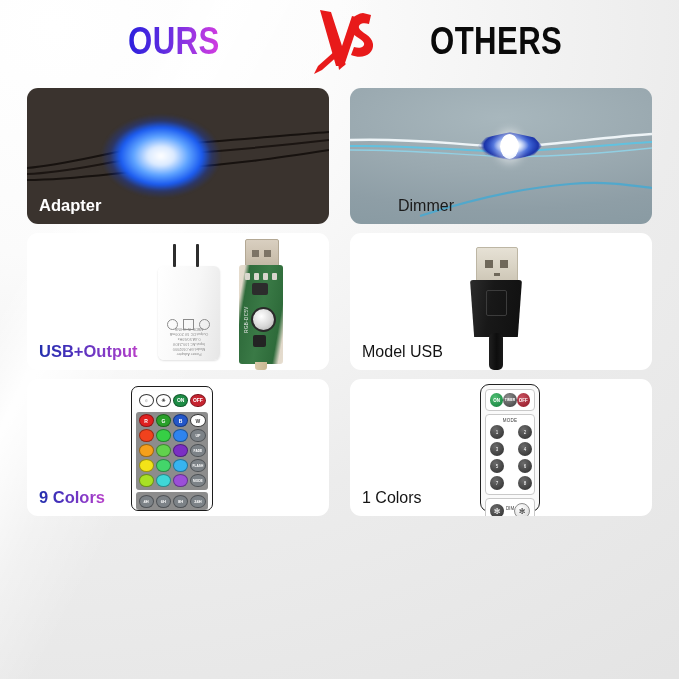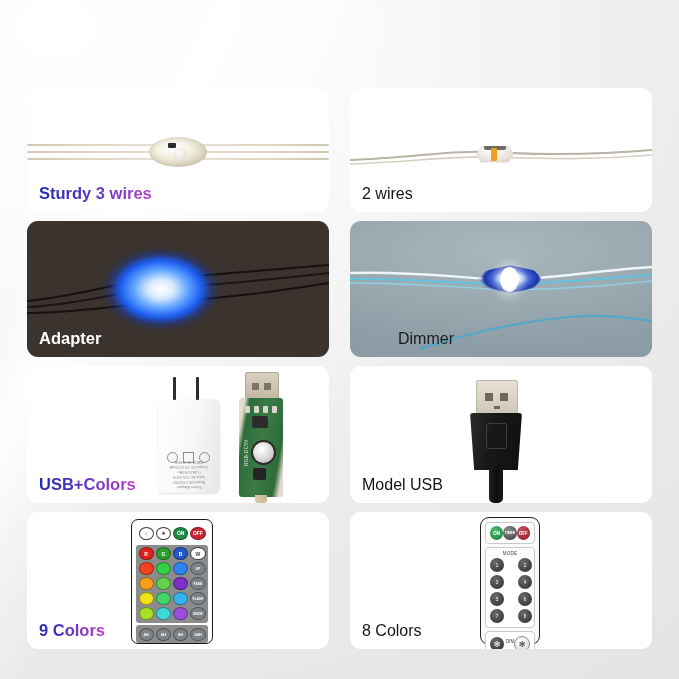--- a/index.html
+++ b/index.html
@@ -590,6 +590,23 @@
 
 <div id="stage">
 
+  <div class="header">
+    <div class="hdr-ours">OURS</div>
+
+    <div class="hdr-vs">
+      <svg width="80" height="80" viewBox="0 0 80 80" aria-hidden="true">
+        <g fill="#e81a1a">
+          <path d="M12 62 L30 46 L34 50 L16 66 L8 70 Z"></path>
+          <path d="M14 6 L25 8 L36 42 L46 12 L54 14 L38 62 L30 62 Z"></path>
+          <path d="M57 9 C49 10 43 16 44 24 C45 32 56 34 58 39 C59 43 54 45 48 43 L45 51 C57 56 68 50 67 40 C66 31 55 29 53 24 C52 20 57 18 63 20 L65 11 Z"></path>
+          <path d="M31 52 L40 60 L33 66 Z"></path>
+        </g>
+      </svg>
+
+    </div>
+
+    <div class="hdr-others">OTHERS</div>
+  </div>
 
   <div class="grid">
 

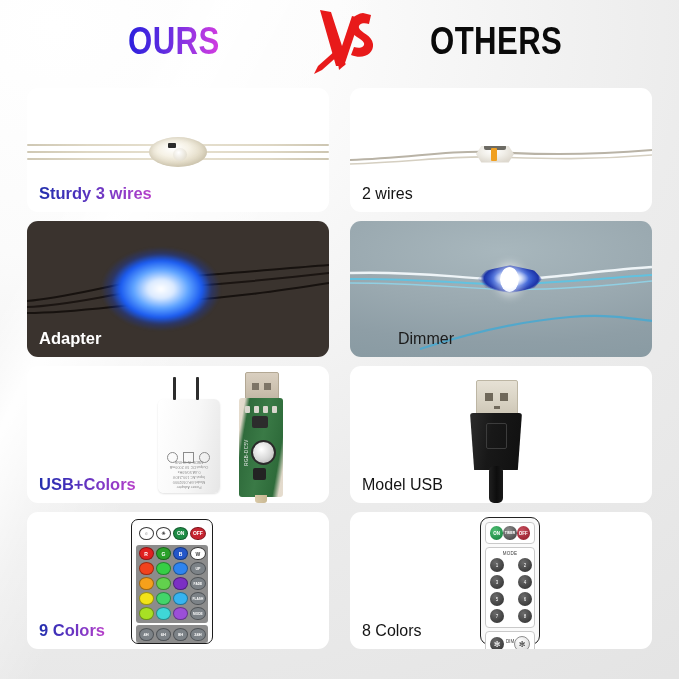--- a/index.html
+++ b/index.html
@@ -610,32 +610,6 @@
 
   <div class="grid">
 
-    <div class="row r1">
-
-      <div class="card">
-        <div class="wires3">
-          <div class="w3-line a"></div>
-          <div class="w3-line b"></div>
-          <div class="w3-line c"></div>
-          <div class="led3"></div>
-        </div>
-        <div class="card-label grad">Sturdy 3 wires</div>
-      </div>
-
-      <div class="card">
-        <div class="wires2">
-          <svg class="w2-svg" width="302" height="124" aria-hidden="true">
-            <path d="M0 72 C60 70 100 62 140 64 C180 66 230 68 302 62" stroke="#b9b3a6" stroke-width="2.2" fill="none"></path>
-            <path d="M0 76 C60 74 100 68 140 69 C180 70 230 73 302 67" stroke="#d5cfc1" stroke-width="1.6" fill="none"></path>
-          </svg>
-          <div class="led2">
-              <b></b>
-              <i></i>
-            </div>
-        </div>
-        <div class="card-label plain">2 wires</div>
-      </div>
-    </div>
 
     <div class="row r2">
 

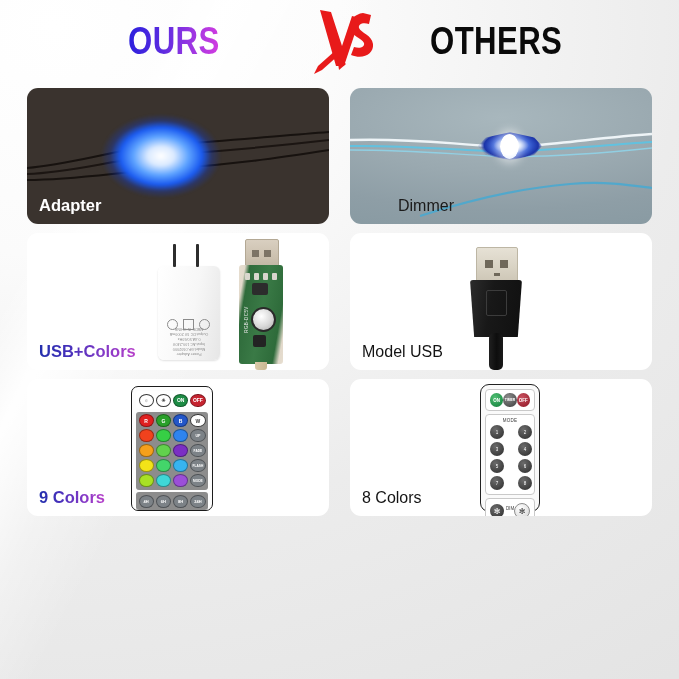--- a/index.html
+++ b/index.html
@@ -680,7 +680,7 @@
             <div class="pcb-tail"></div>
           </div>
         </div>
-        <div class="card-label grad">USB+Colors</div>
+        <div class="card-label grad">USB+Output</div>
       </div>
 
       <div class="card">

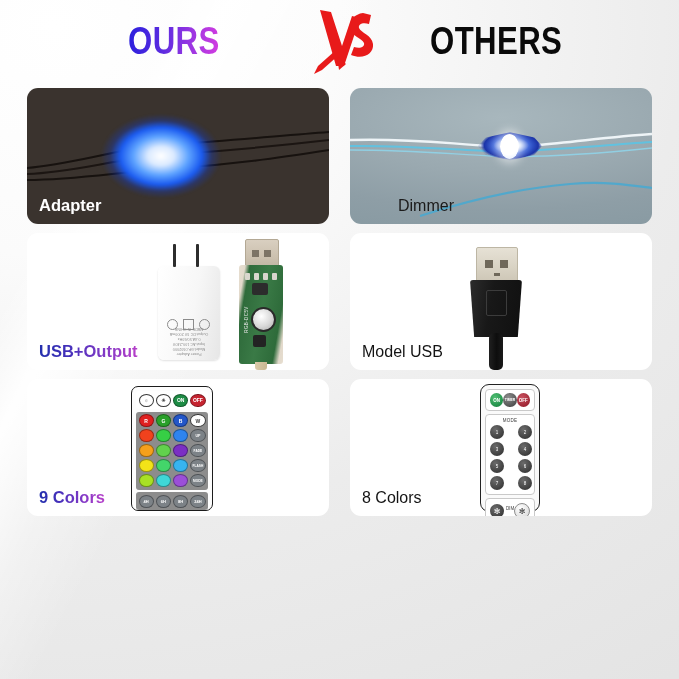--- a/index.html
+++ b/index.html
@@ -770,7 +770,7 @@
 
           </div>
         </div>
-        <div class="card-label plain">8 Colors</div>
+        <div class="card-label plain">1 Colors</div>
       </div>
     </div>
 

